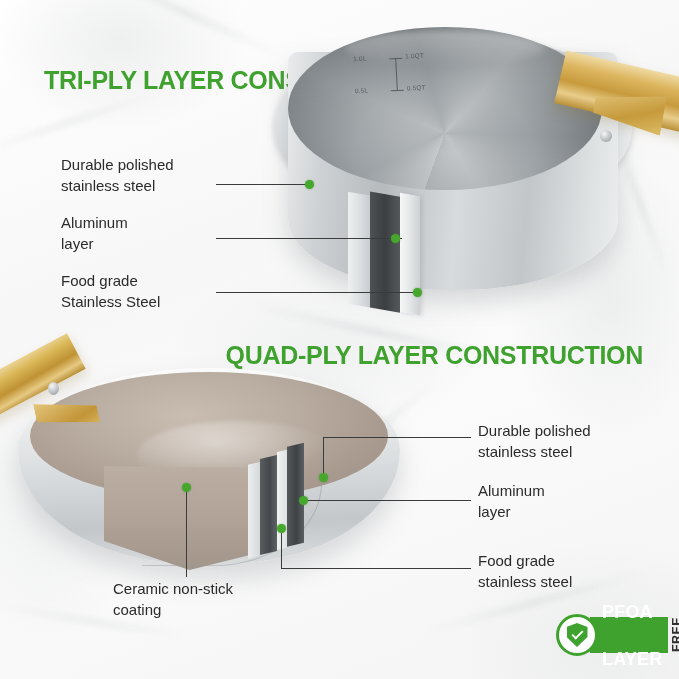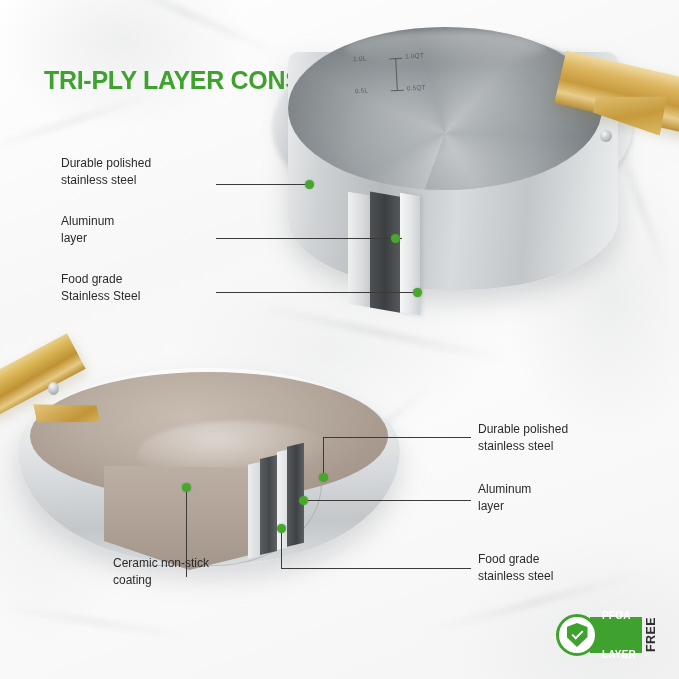--- a/index.html
+++ b/index.html
@@ -50,7 +50,7 @@
   
   .label {
     position: absolute;
-    font-size: 12px;
+    font-size: 15px;
     line-height: 1.38;
     color: #2b2b2b;
     white-space: pre-line;

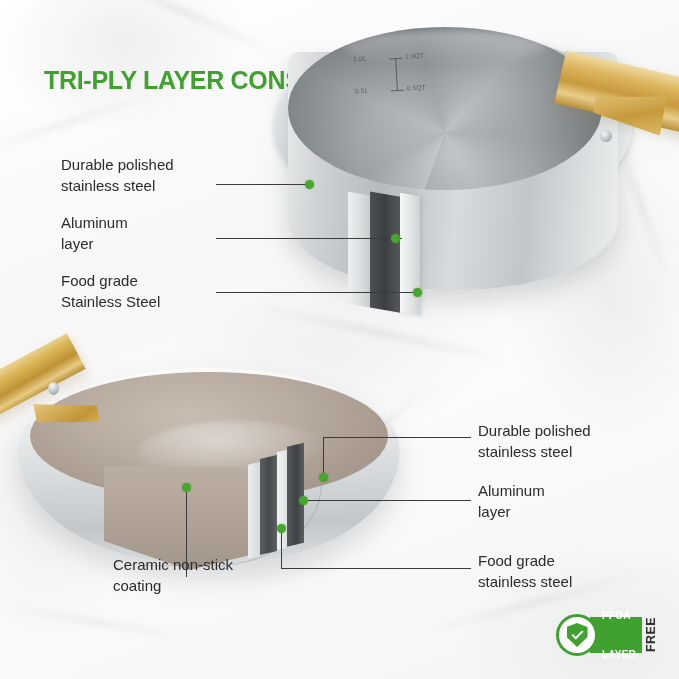--- a/index.html
+++ b/index.html
@@ -416,6 +416,8 @@
   <div class="label" id="label-tri-3">Food grade
 Stainless Steel</div>
 
+  <div class="heading" id="heading-quad">QUAD-PLY LAYER
+CONSTRUCTION</div>
 
   <div id="frypan">
     <div class="fp-rim"></div>

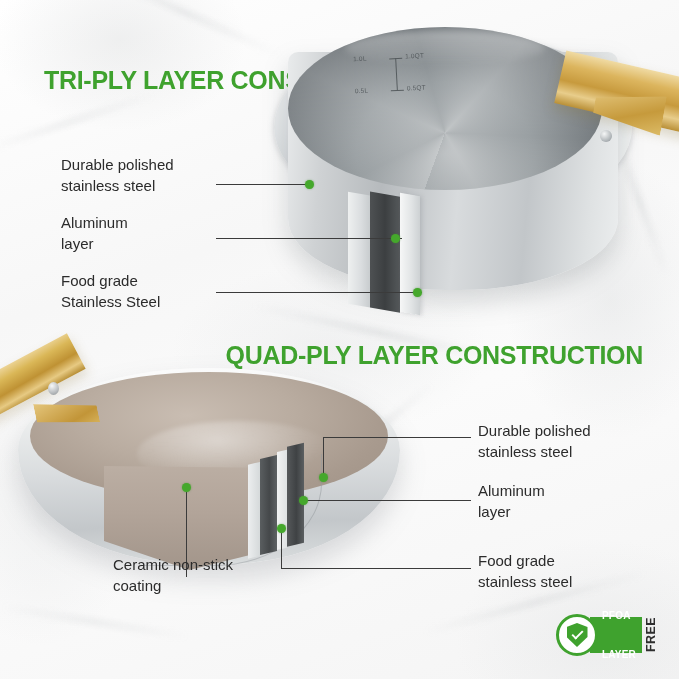--- a/index.html
+++ b/index.html
@@ -65,7 +65,7 @@
   #label-quad-2 { left: 478px; top: 481px; }
   #label-quad-3 { left: 478px; top: 551px; }
 
-  #label-ceramic { left: 113px; top: 555px; }
+  #label-ceramic { left: 113px; top: 579px; }
 
   
   .leader {

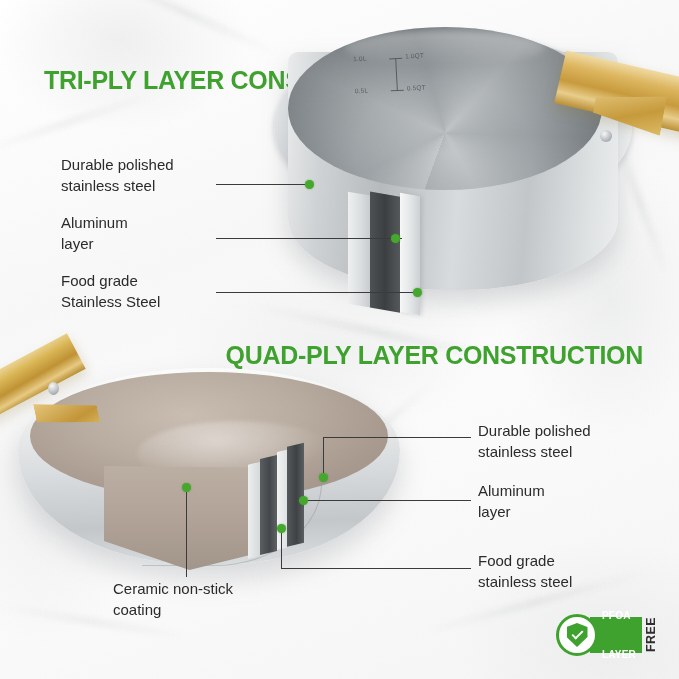--- a/index.html
+++ b/index.html
@@ -338,7 +338,7 @@
     background: #3fa22e;
     color: #ffffff;
     font-weight: bold;
-    font-size: 10px;
+    font-size: 18px;
     line-height: 1.02;
     padding: 6px 6px 5px 12px;
     height: 36px;

